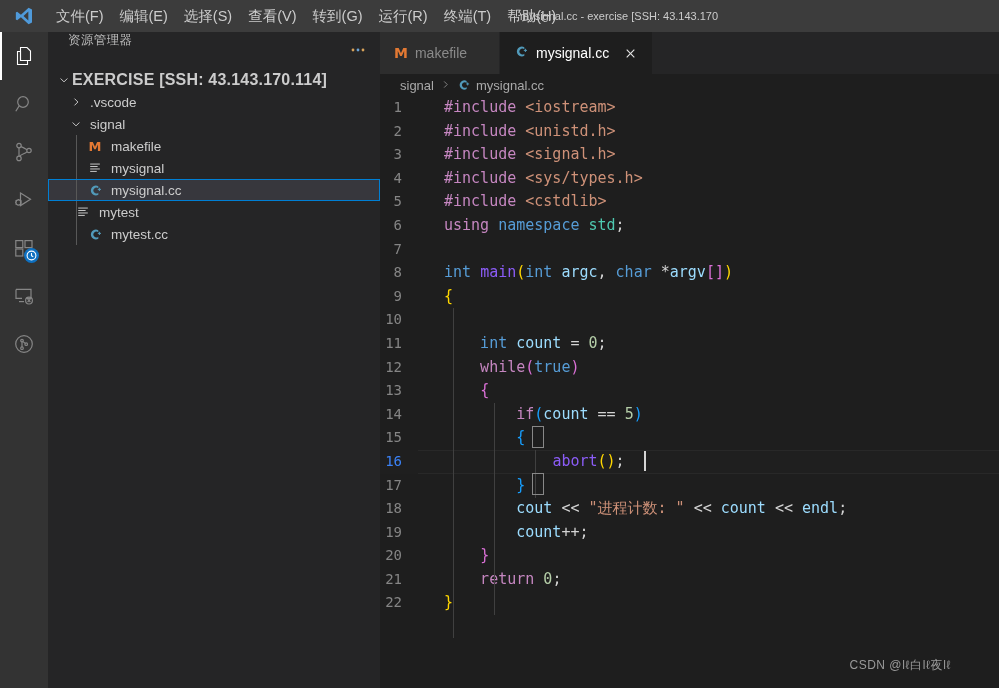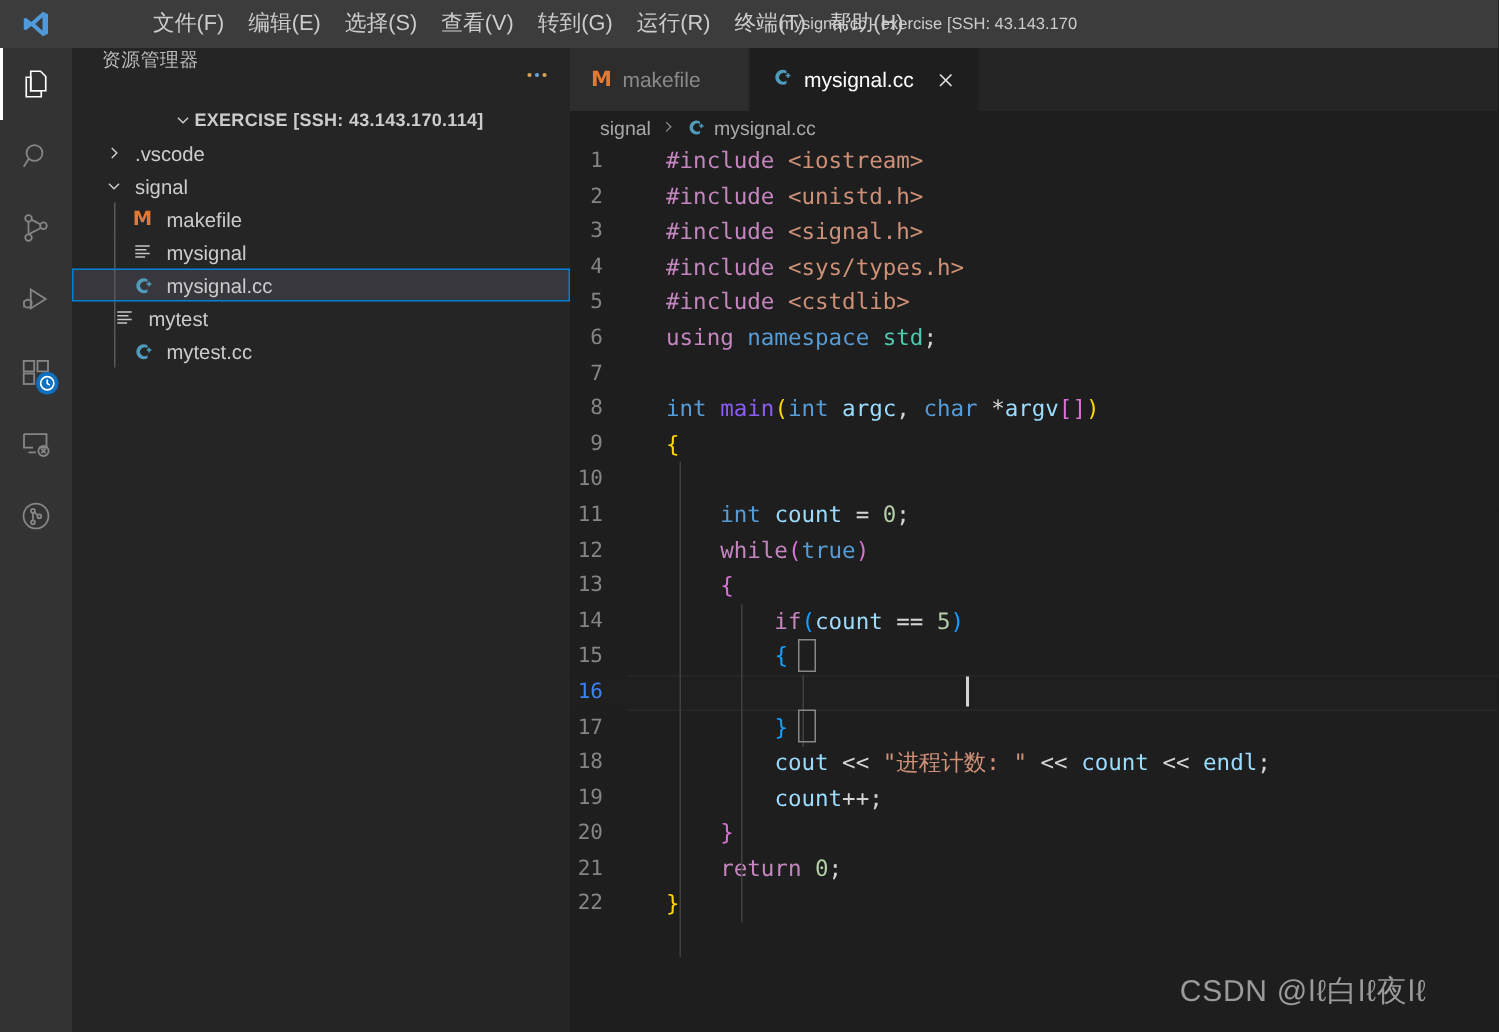--- a/index.html
+++ b/index.html
@@ -19,7 +19,6 @@
     display: flex; align-items: flex-end;
     position: relative;
     color: #cccccc;
-    gap: 46px;
   }
   .vsc-logo { width: 48px; height: 32px; display: flex; align-items: center; justify-content: center; }
   .menubar { display: flex; align-items: center; height: 32px; }

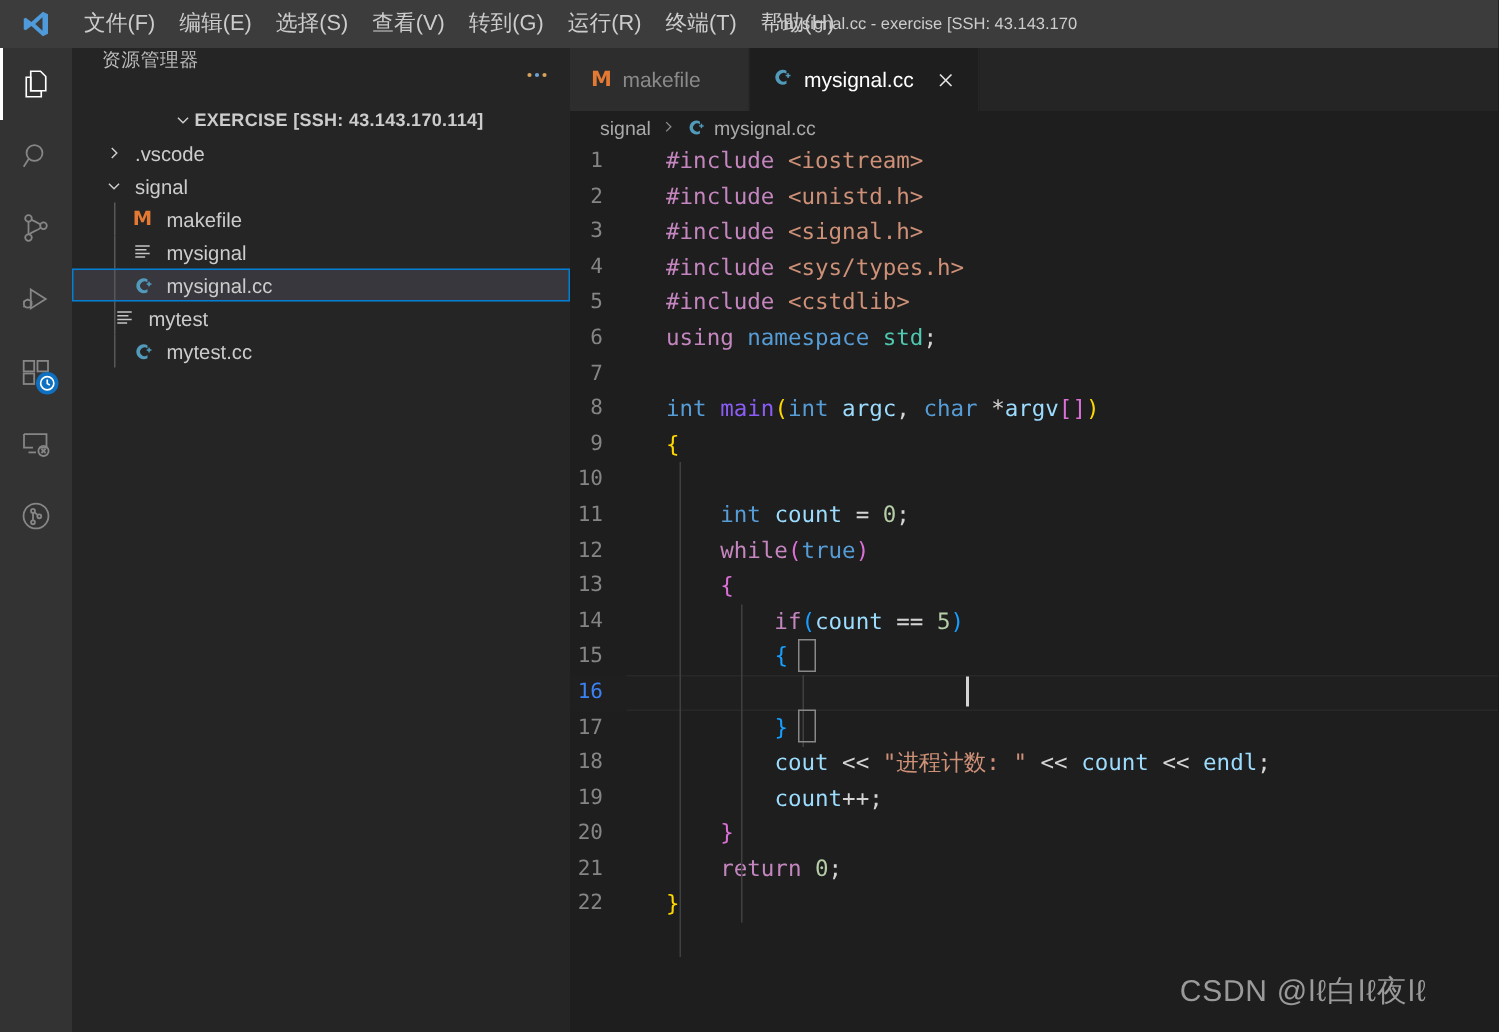--- a/index.html
+++ b/index.html
@@ -86,7 +86,7 @@
     content: ""; position: absolute; left: 0; right: 0; top: 0; bottom: 0;
     border: 1px solid #007fd4; pointer-events: none;
   }
-  .row.rootrow { font-weight: bold; font-size: 12px; letter-spacing: .2px; justify-content: center; }
+  .row.rootrow { font-weight: bold; font-size: 16px; letter-spacing: .2px; }
   .twisty { width: 16px; height: 22px; display: flex; align-items: center; justify-content: center; flex: 0 0 16px; }
   .ficon { width: 22px; flex: 0 0 22px; display: flex; align-items: center; justify-content: center; font-size: 13px; }
   .indent-guide {

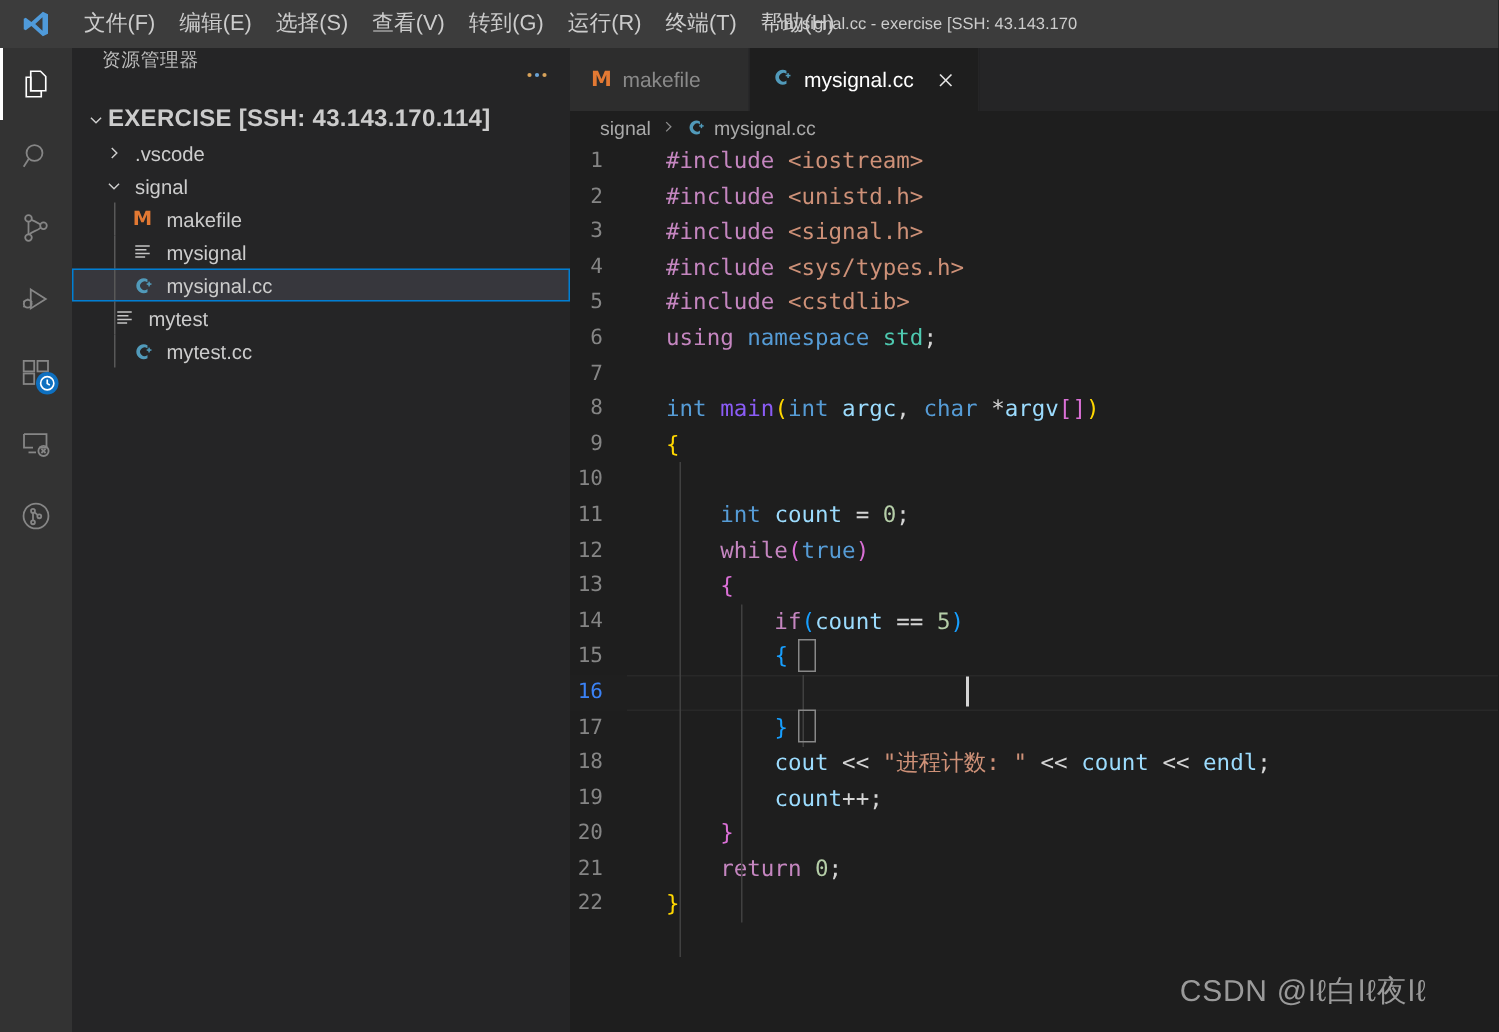--- a/index.html
+++ b/index.html
@@ -458,7 +458,7 @@
             <div class="cline"><span class="lnum">13</span><span class="ctext"><span class="t-op">    </span><span class="b-m">{</span></span></div>
             <div class="cline"><span class="lnum">14</span><span class="ctext"><span class="t-pre">        if</span><span class="b-b">(</span><span class="t-var">count </span><span class="t-op">== </span><span class="t-num">5</span><span class="b-b">)</span></span></div>
             <div class="cline"><span class="lnum">15</span><span class="ctext"><span class="t-op">        </span><span class="b-b">{</span></span></div>
-            <div class="cline current"><span class="lnum">16</span></div>
+            <div class="cline current"><span class="lnum">16</span><span class="ctext"><span class="t-op">            </span><span class="t-fn">abort</span><span class="b-y">()</span><span class="t-op">;</span></span></div>
             <div class="cline"><span class="lnum">17</span><span class="ctext"><span class="t-op">        </span><span class="b-b">}</span></span></div>
             <div class="cline"><span class="lnum">18</span><span class="ctext"><span class="t-op">        </span><span class="t-var">cout </span><span class="t-op">&lt;&lt; </span><span class="t-str">"进程计数: "</span><span class="t-op"> &lt;&lt; </span><span class="t-var">count </span><span class="t-op">&lt;&lt; </span><span class="t-var">endl</span><span class="t-op">;</span></span></div>
             <div class="cline"><span class="lnum">19</span><span class="ctext"><span class="t-op">        </span><span class="t-var">count</span><span class="t-op">++;</span></span></div>

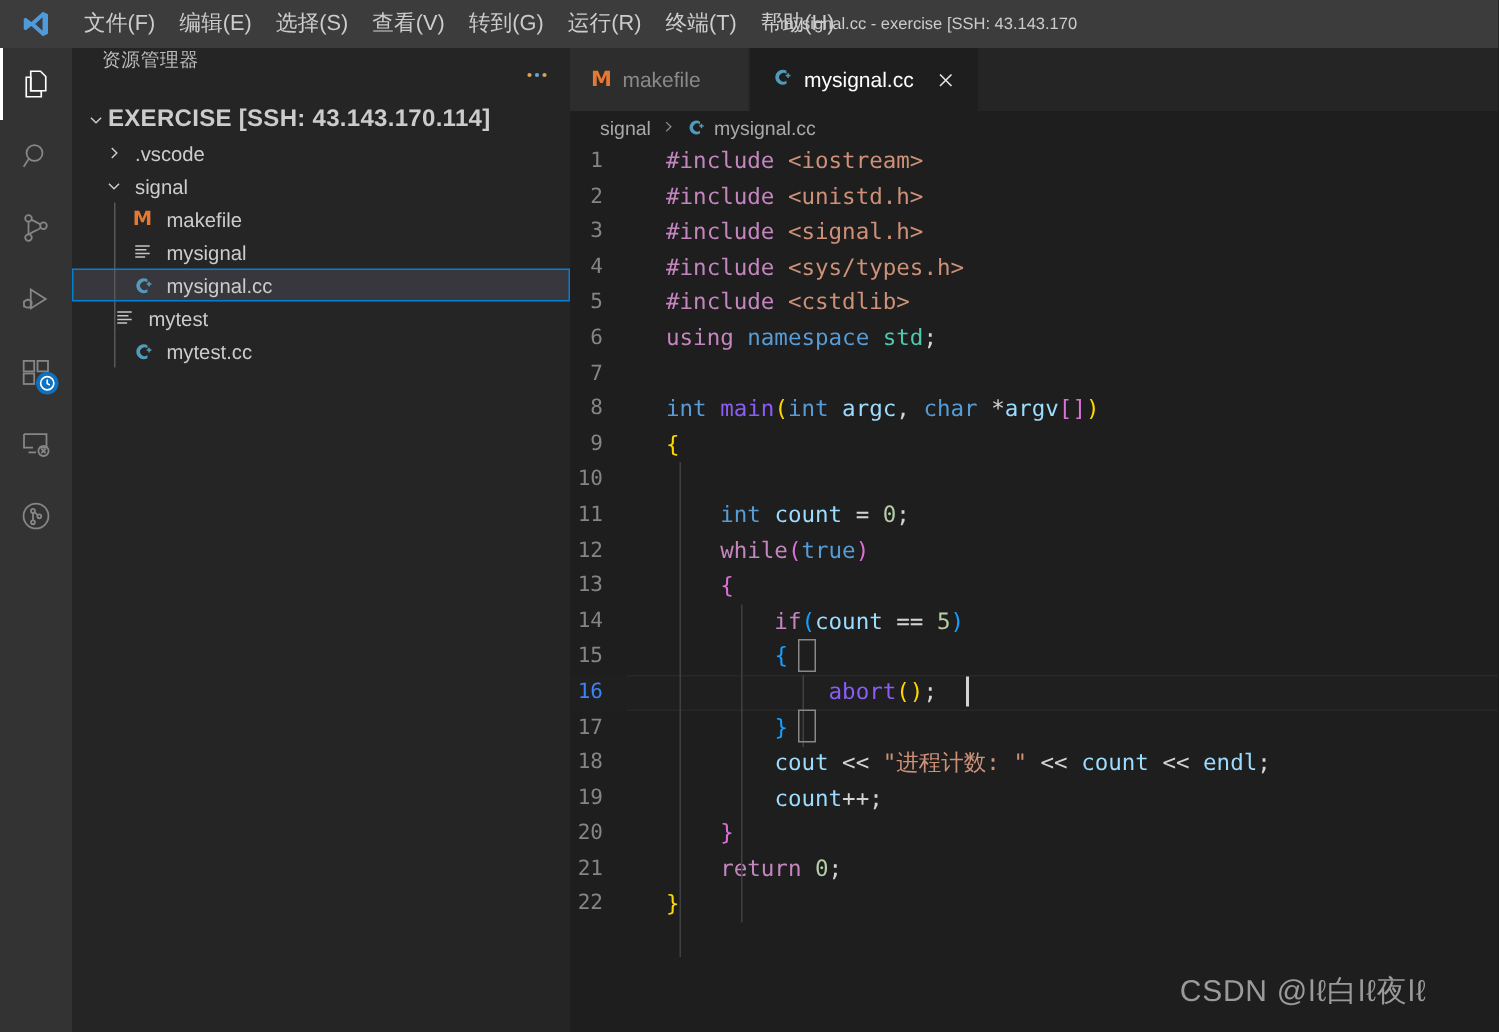--- a/index.html
+++ b/index.html
@@ -172,7 +172,7 @@
   
   .watermark {
     position: absolute; right: 48px; bottom: 14px;
-    font-size: 20px; color: #9a9a9a; letter-spacing: .5px;
+    font-size: 12px; color: #9a9a9a; letter-spacing: .5px;
     pointer-events: none; white-space: nowrap;
   }
 </style>

